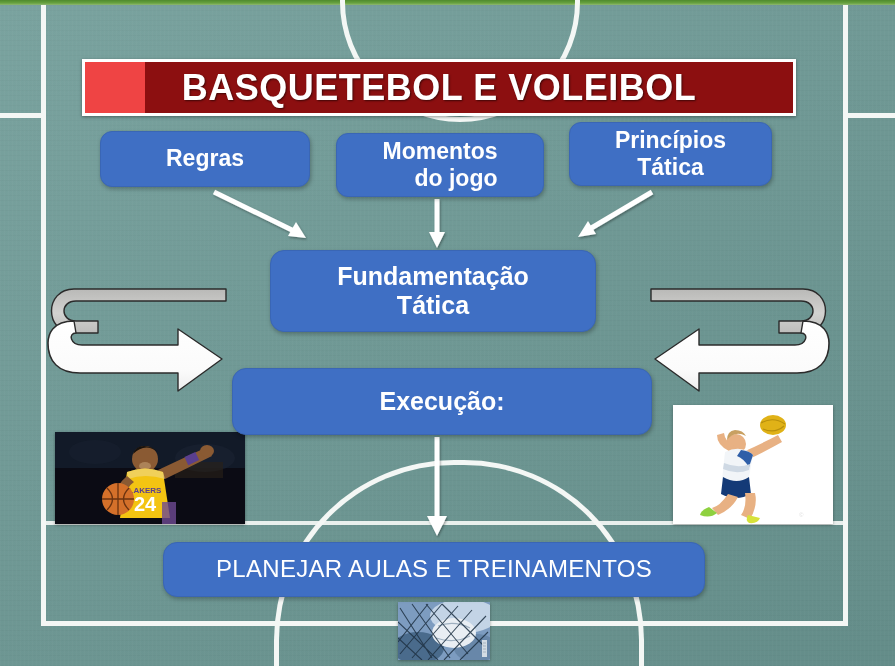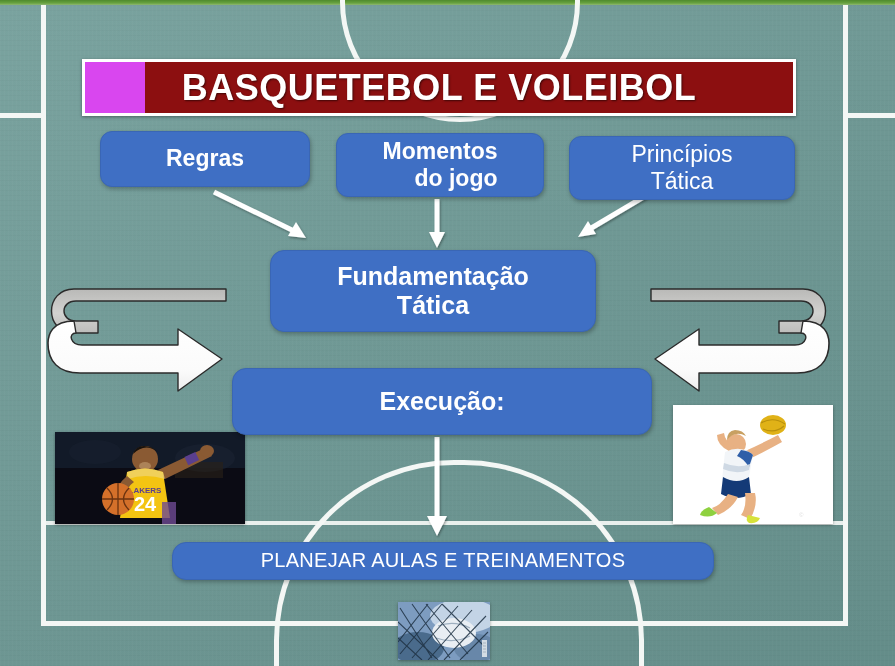--- a/index.html
+++ b/index.html
@@ -55,7 +55,7 @@
   
   .title-band{
     position:absolute;left:82px;top:59px;width:714px;height:57px;
-    background:#d946ef;border:3px solid #ffffff;box-sizing:border-box;
+    background:#ef4444;border:3px solid #ffffff;box-sizing:border-box;
     box-shadow:0 1px 3px rgba(0,0,0,.4);
   }
   .title-inner{

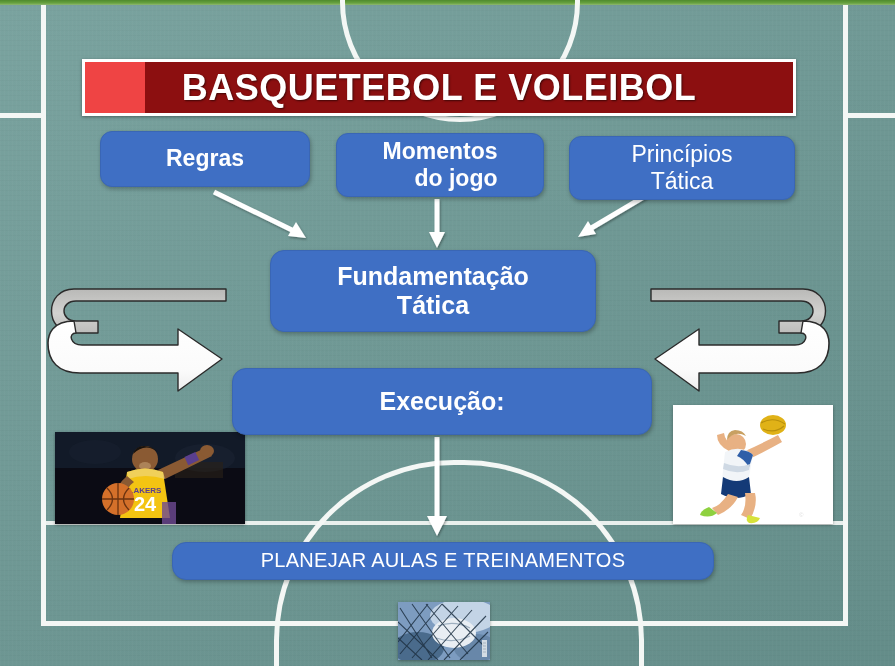--- a/index.html
+++ b/index.html
@@ -84,7 +84,7 @@
   }
   .box-regras{left:100px;top:131px;width:210px;height:56px;font-size:23px;font-weight:bold;}
   .box-momentos{left:336px;top:133px;width:208px;height:64px;font-size:23px;font-weight:bold;text-align:right;}
-  .box-principios{left:569px;top:136px;width:226px;height:64px;font-size:23px;font-weight:normal;}
+  .box-principios{left:569px;top:122px;width:203px;height:64px;font-size:23px;font-weight:bold;}
   .box-fundamentacao{left:270px;top:250px;width:326px;height:82px;font-size:25px;font-weight:bold;border-radius:14px;}
   .box-execucao{left:232px;top:368px;width:420px;height:67px;font-size:25px;font-weight:bold;border-radius:14px;}
   .box-planejar{left:172px;top:542px;width:542px;height:38px;font-size:20px;border-radius:14px;font-weight:normal;letter-spacing:.3px;}

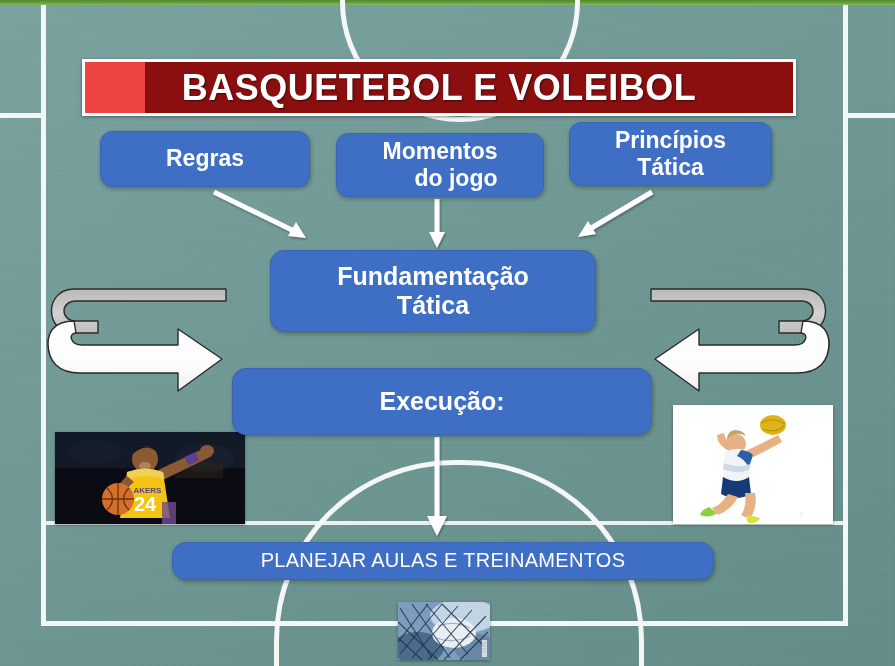--- a/index.html
+++ b/index.html
@@ -87,7 +87,7 @@
   .box-principios{left:569px;top:122px;width:203px;height:64px;font-size:23px;font-weight:bold;}
   .box-fundamentacao{left:270px;top:250px;width:326px;height:82px;font-size:25px;font-weight:bold;border-radius:14px;}
   .box-execucao{left:232px;top:368px;width:420px;height:67px;font-size:25px;font-weight:bold;border-radius:14px;}
-  .box-planejar{left:172px;top:542px;width:542px;height:38px;font-size:20px;border-radius:14px;font-weight:normal;letter-spacing:.3px;}
+  .box-planejar{left:163px;top:542px;width:542px;height:55px;font-size:24px;border-radius:14px;font-weight:normal;letter-spacing:.3px;}
 
   
   .arrow-svg{position:absolute;left:0;top:0;width:895px;height:666px;pointer-events:none;}

